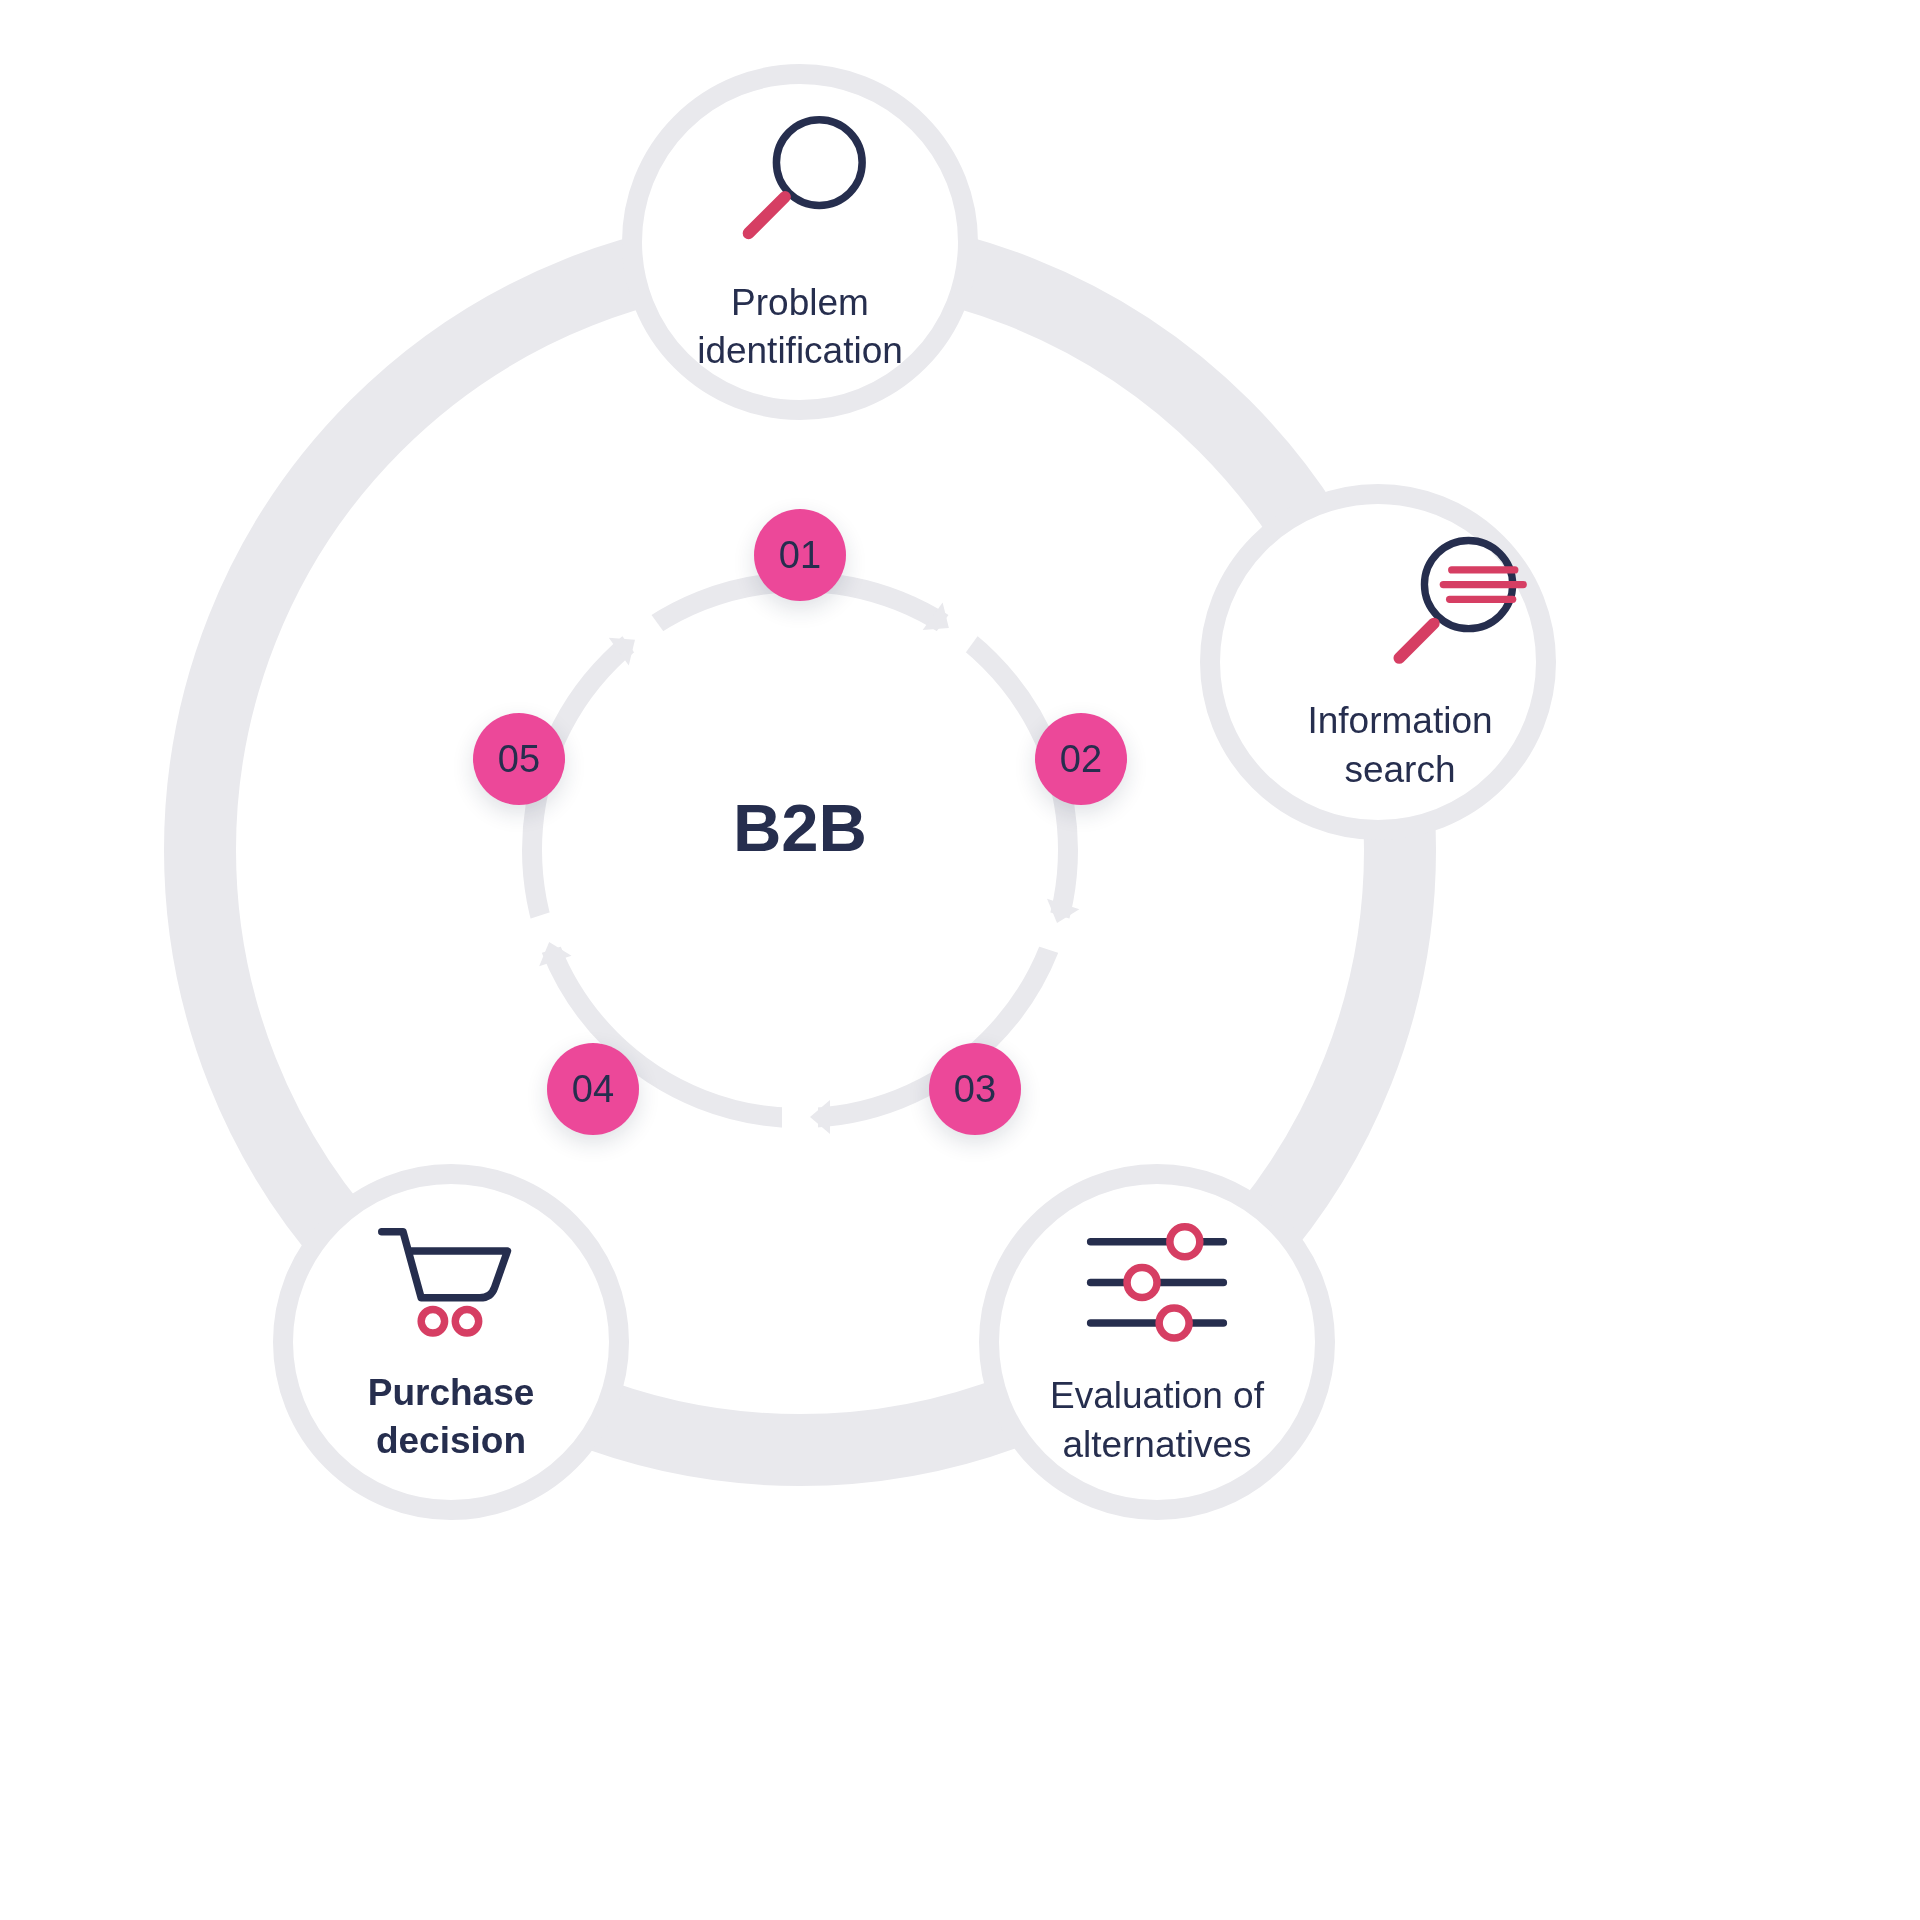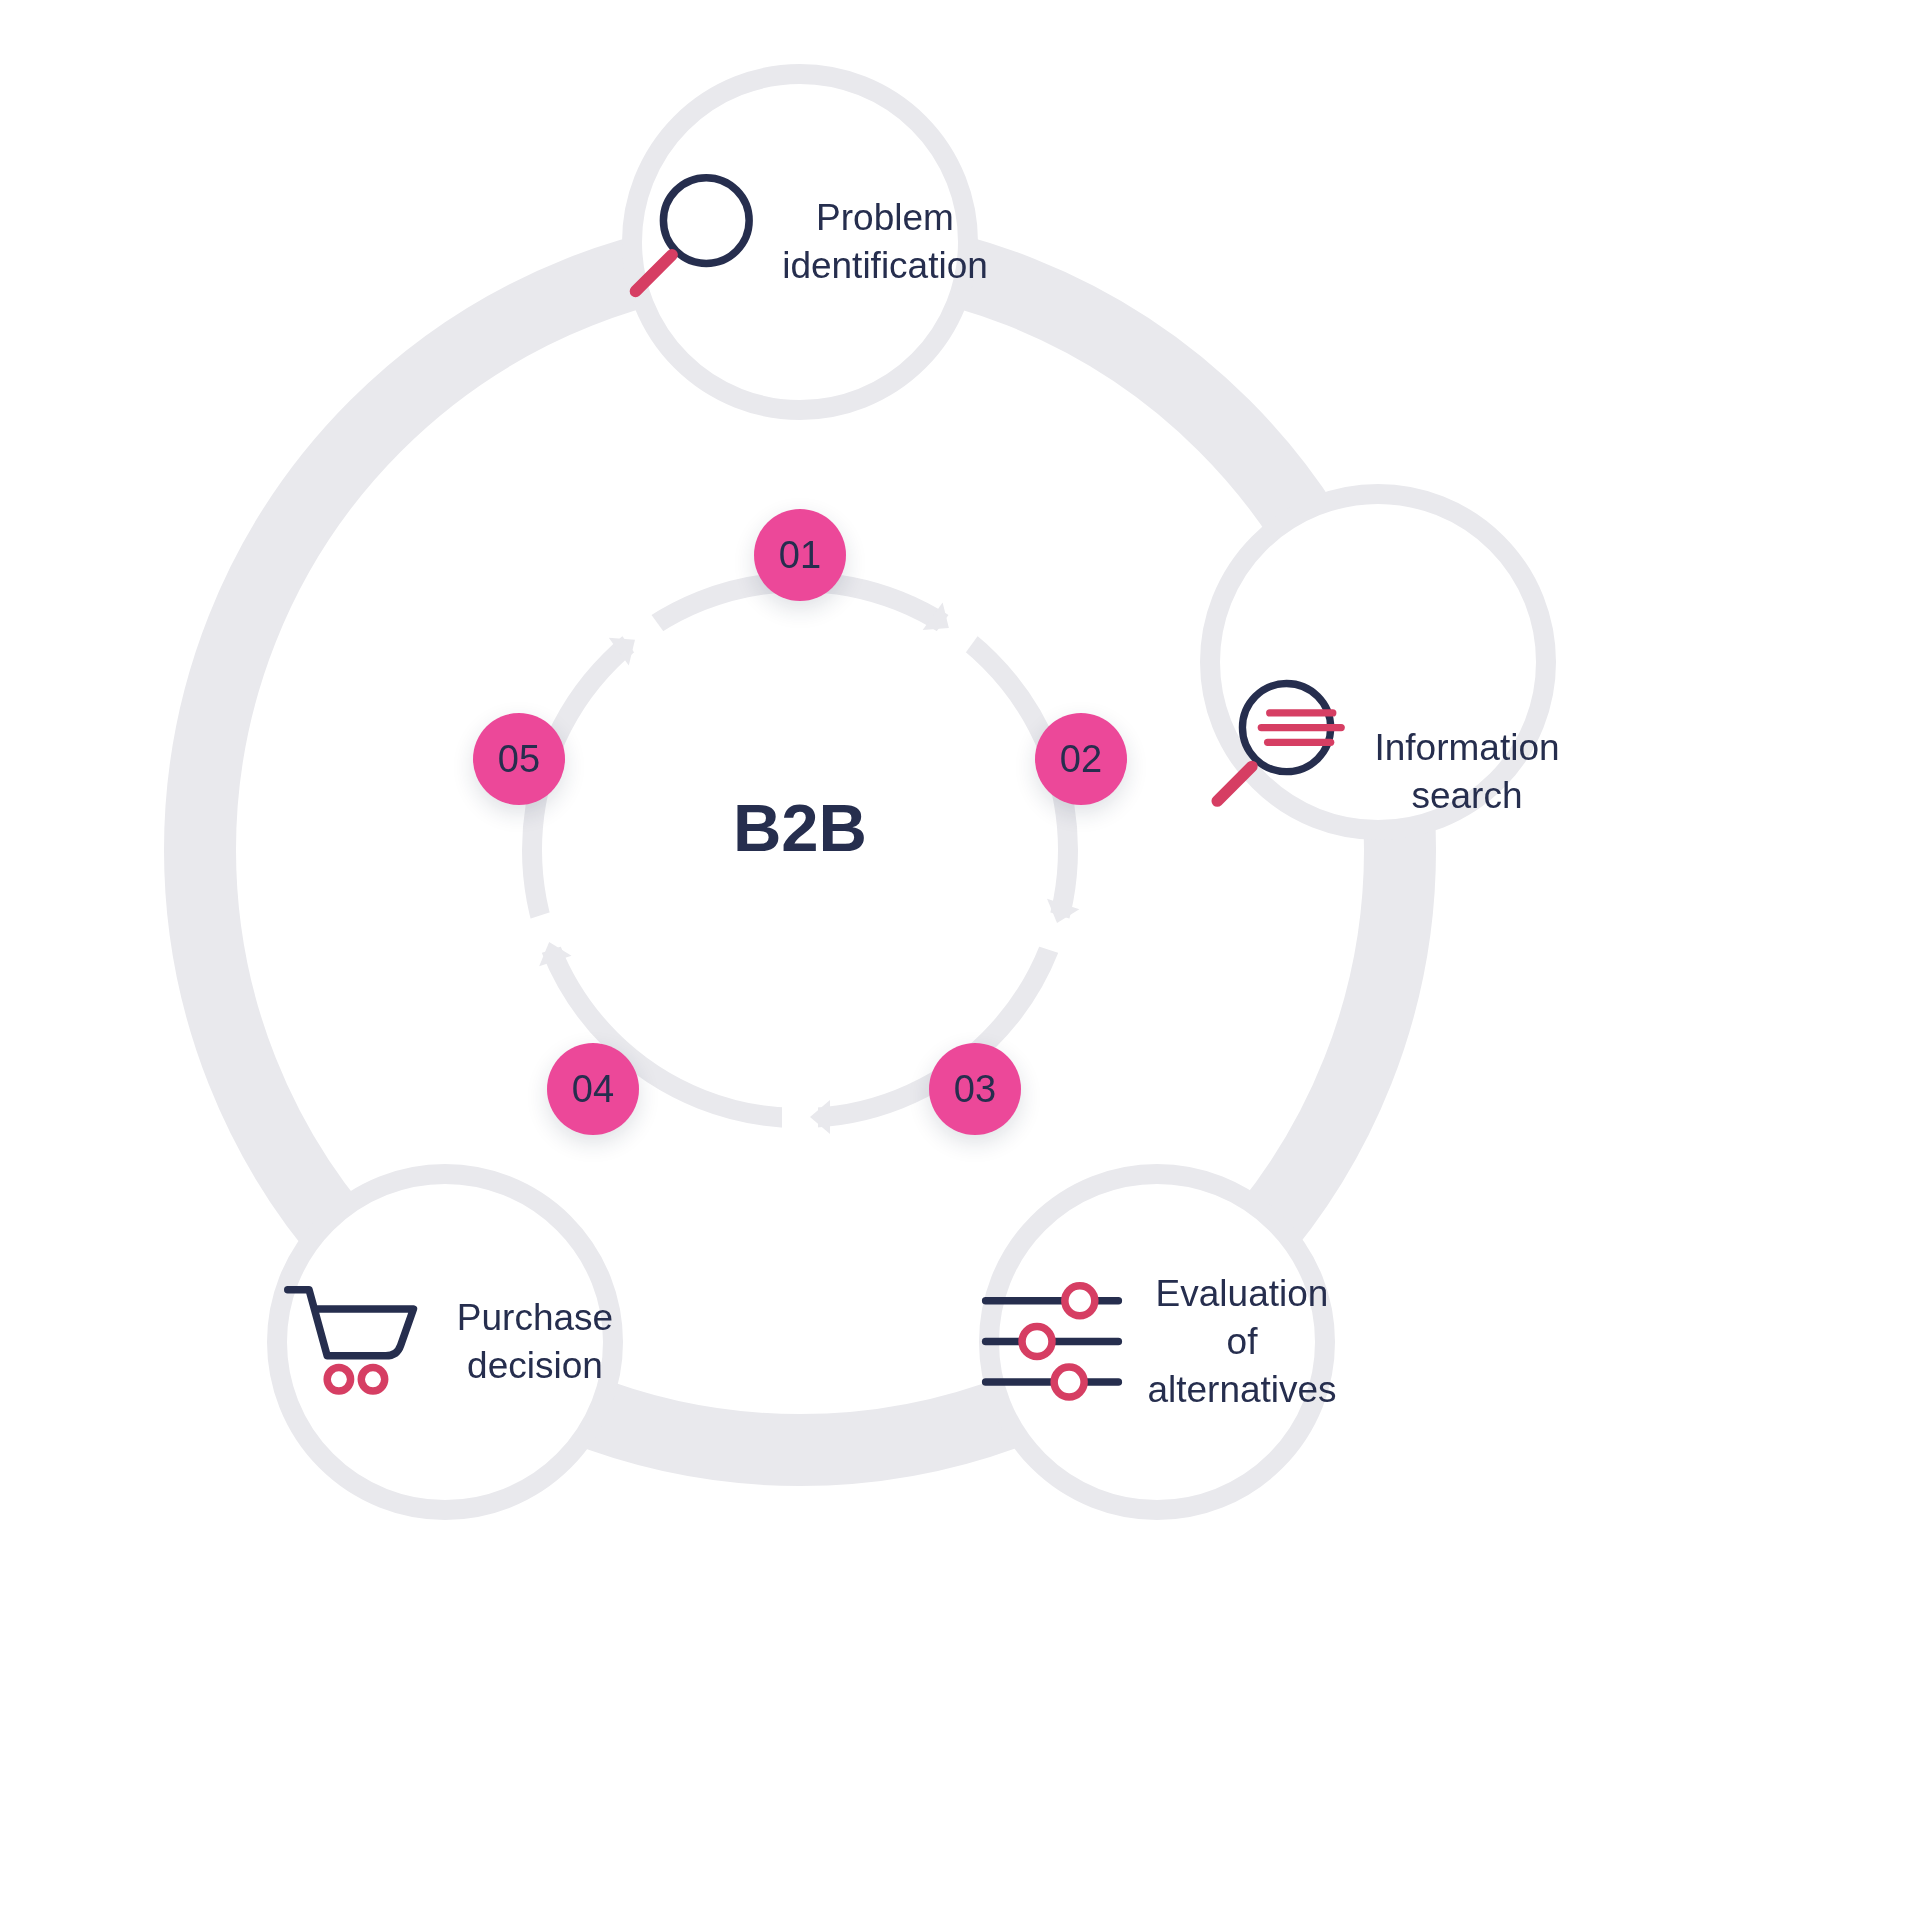--- a/index.html
+++ b/index.html
@@ -94,7 +94,7 @@
     background: #fff;
     border: 20px solid var(--ring);
     display: flex;
-    flex-direction: row;
+    flex-direction: column;
     align-items: center;
     justify-content: center;
     gap: 20px;

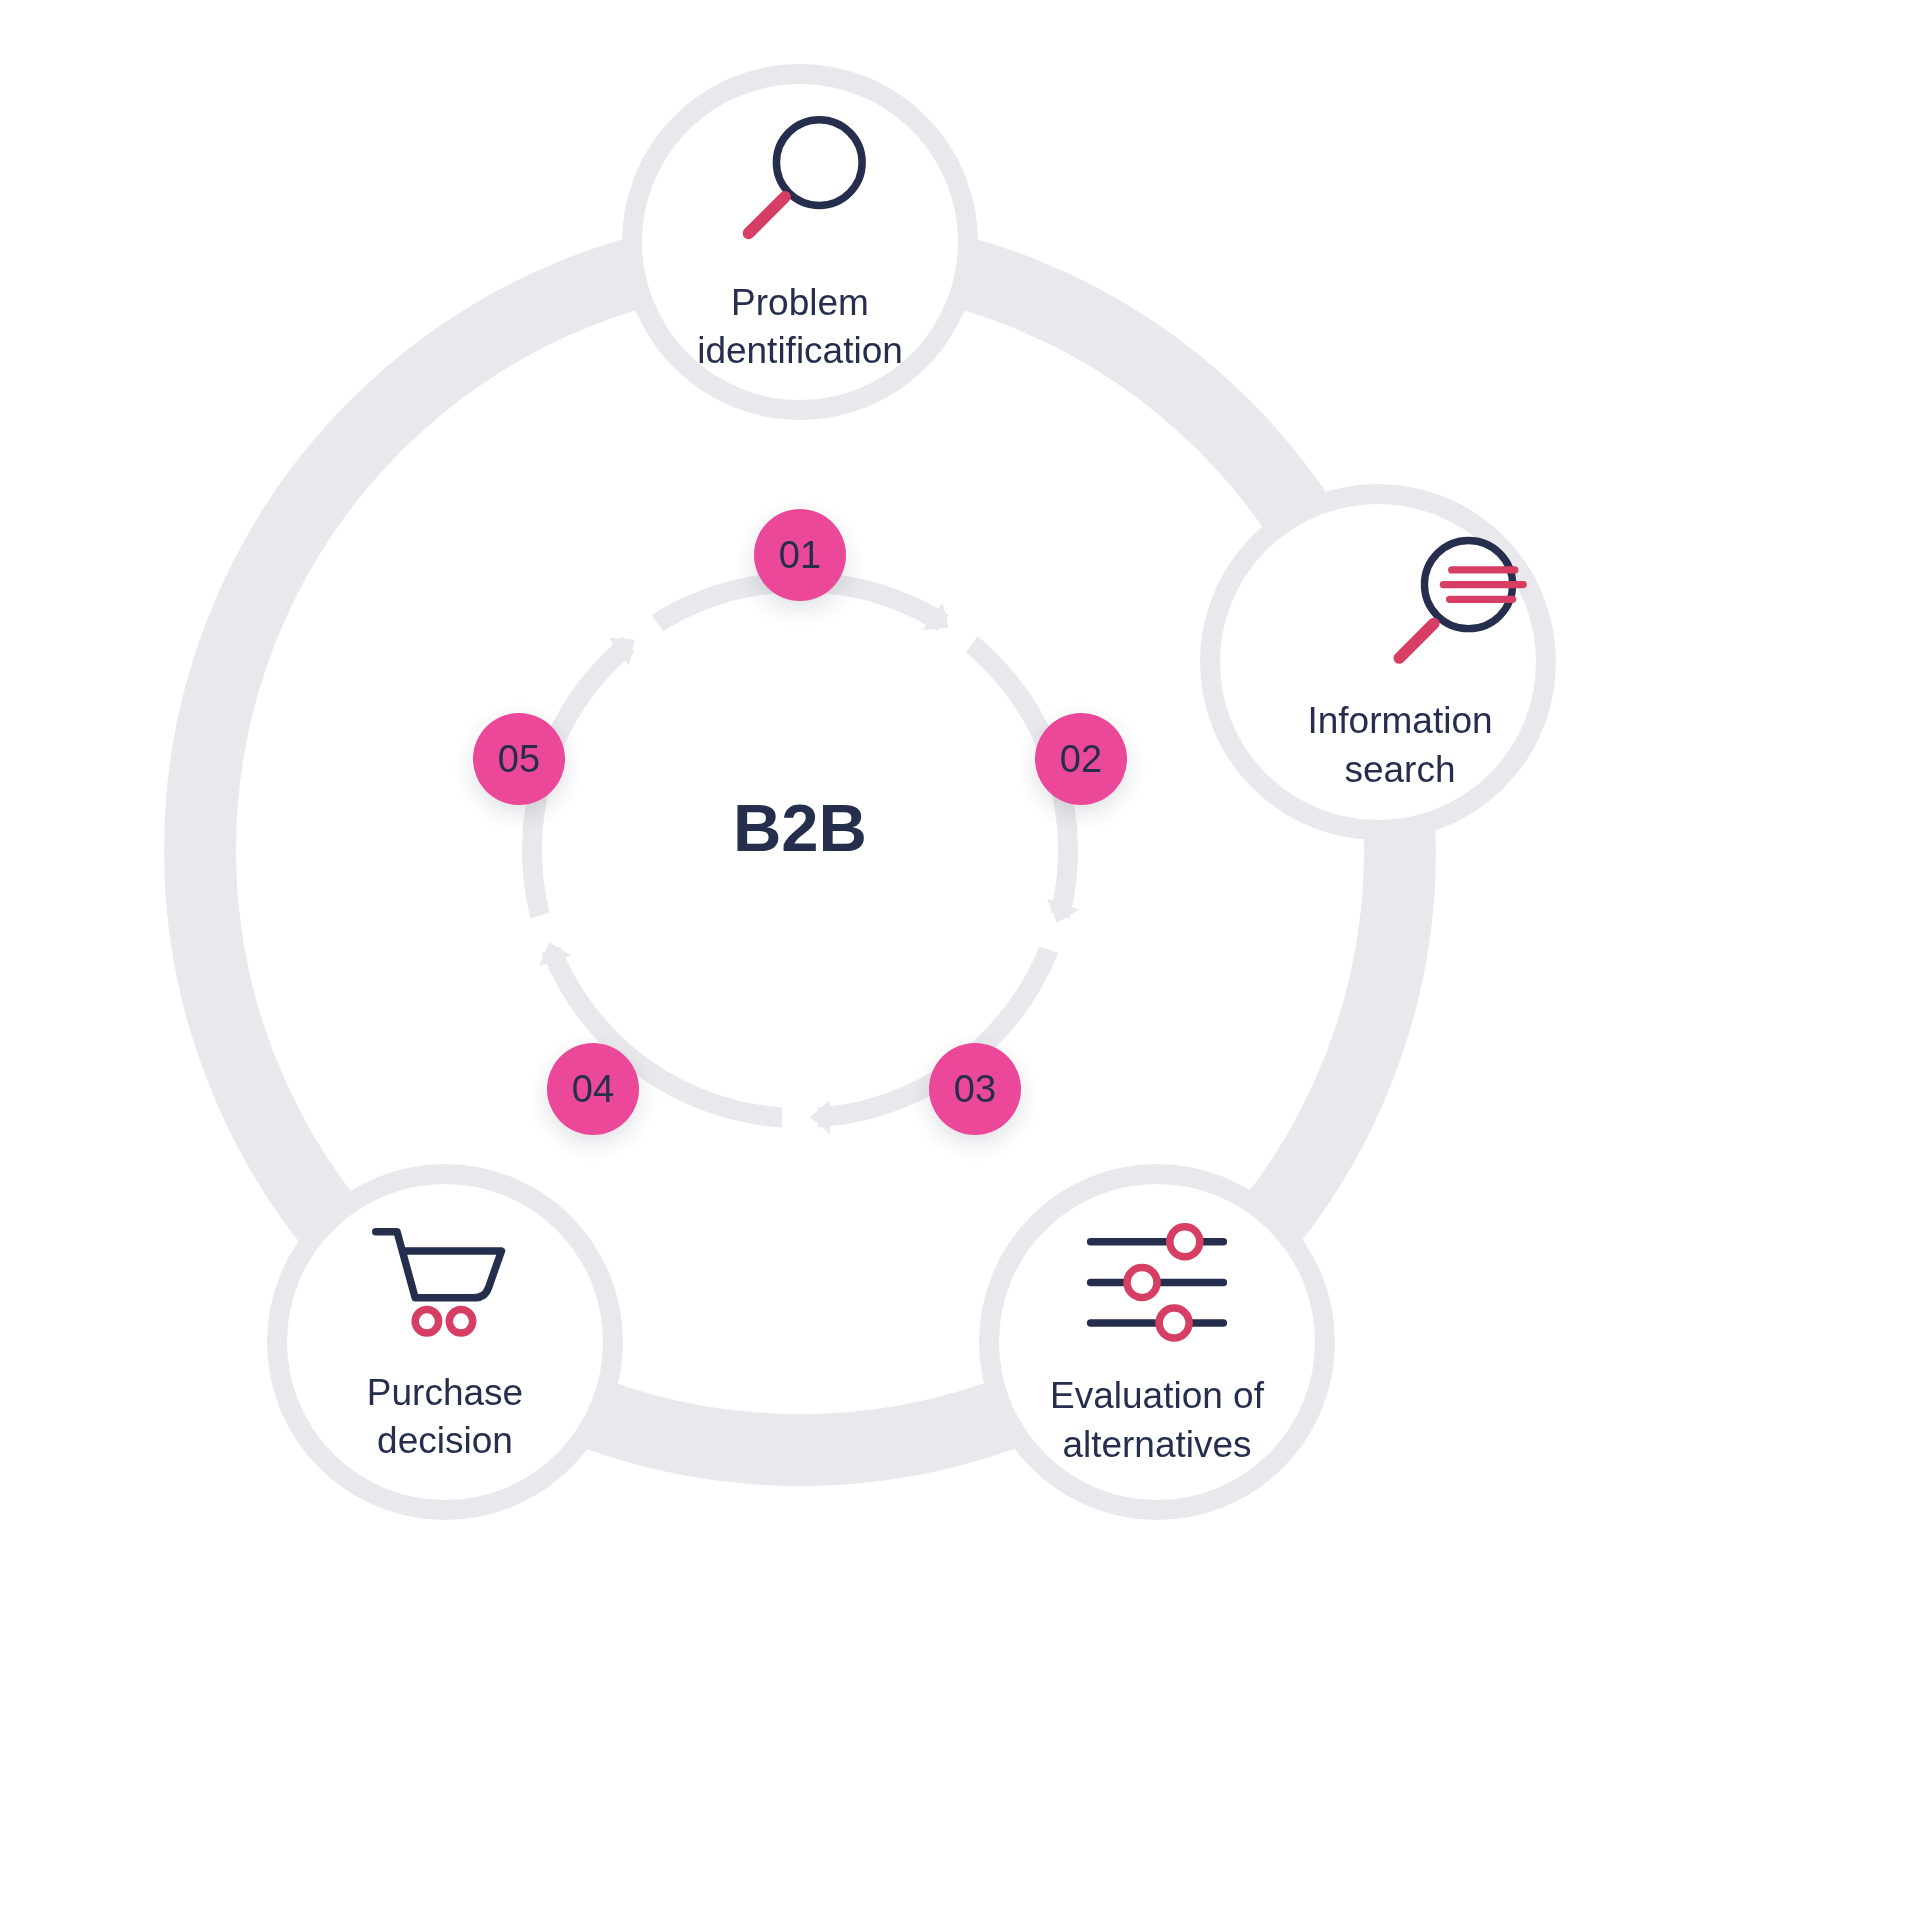--- a/index.html
+++ b/index.html
@@ -104,7 +104,7 @@
   .node-1 { left: 622px;  top: 64px; }
   .node-2 { left: 1200px; top: 484px; align-items: flex-end; }
   .node-3 { left: 979px;  top: 1164px; }
-  .node-4 { left: 267px;  top: 1164px; }
+  .node-4 { left: 273px;  top: 1164px; font-weight: bold; }
   .node-5 { left: 44px;   top: 484px; }
 
   .node-label {

